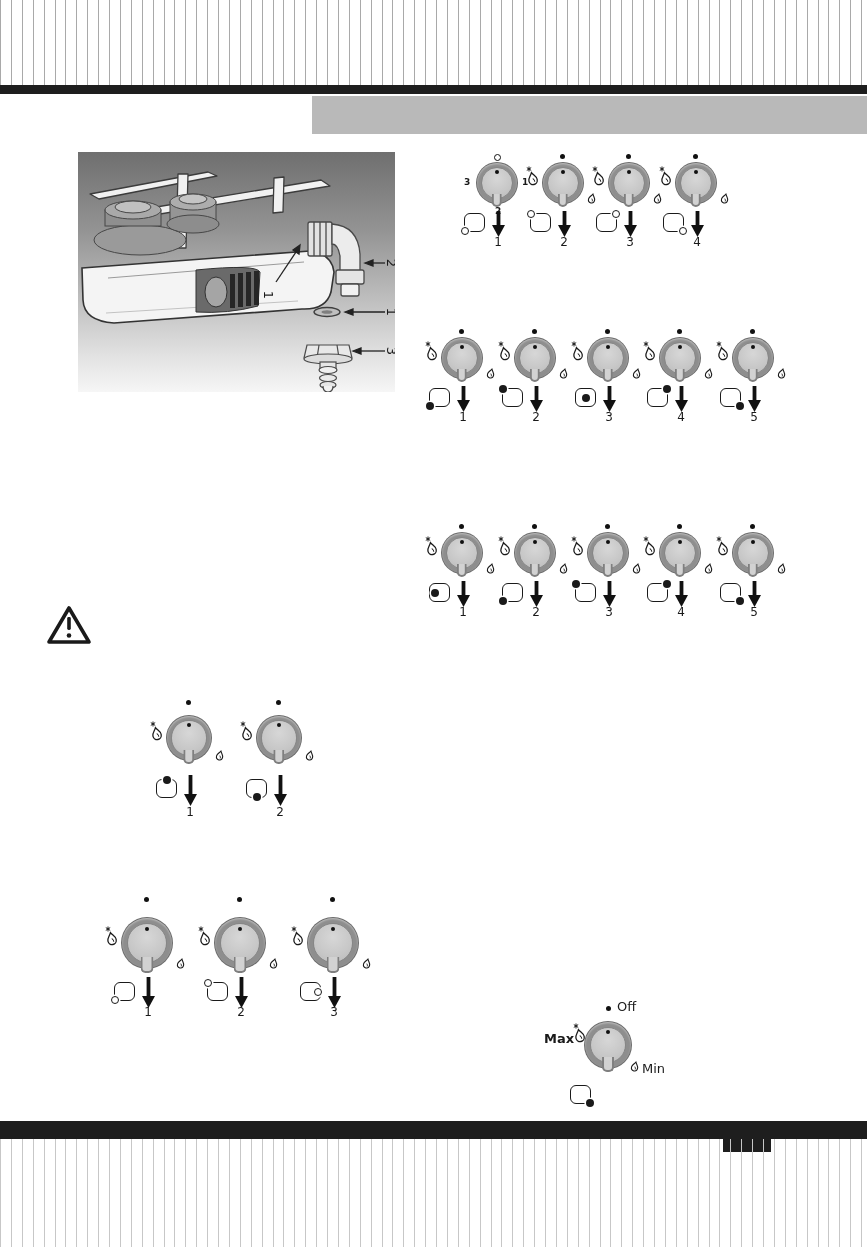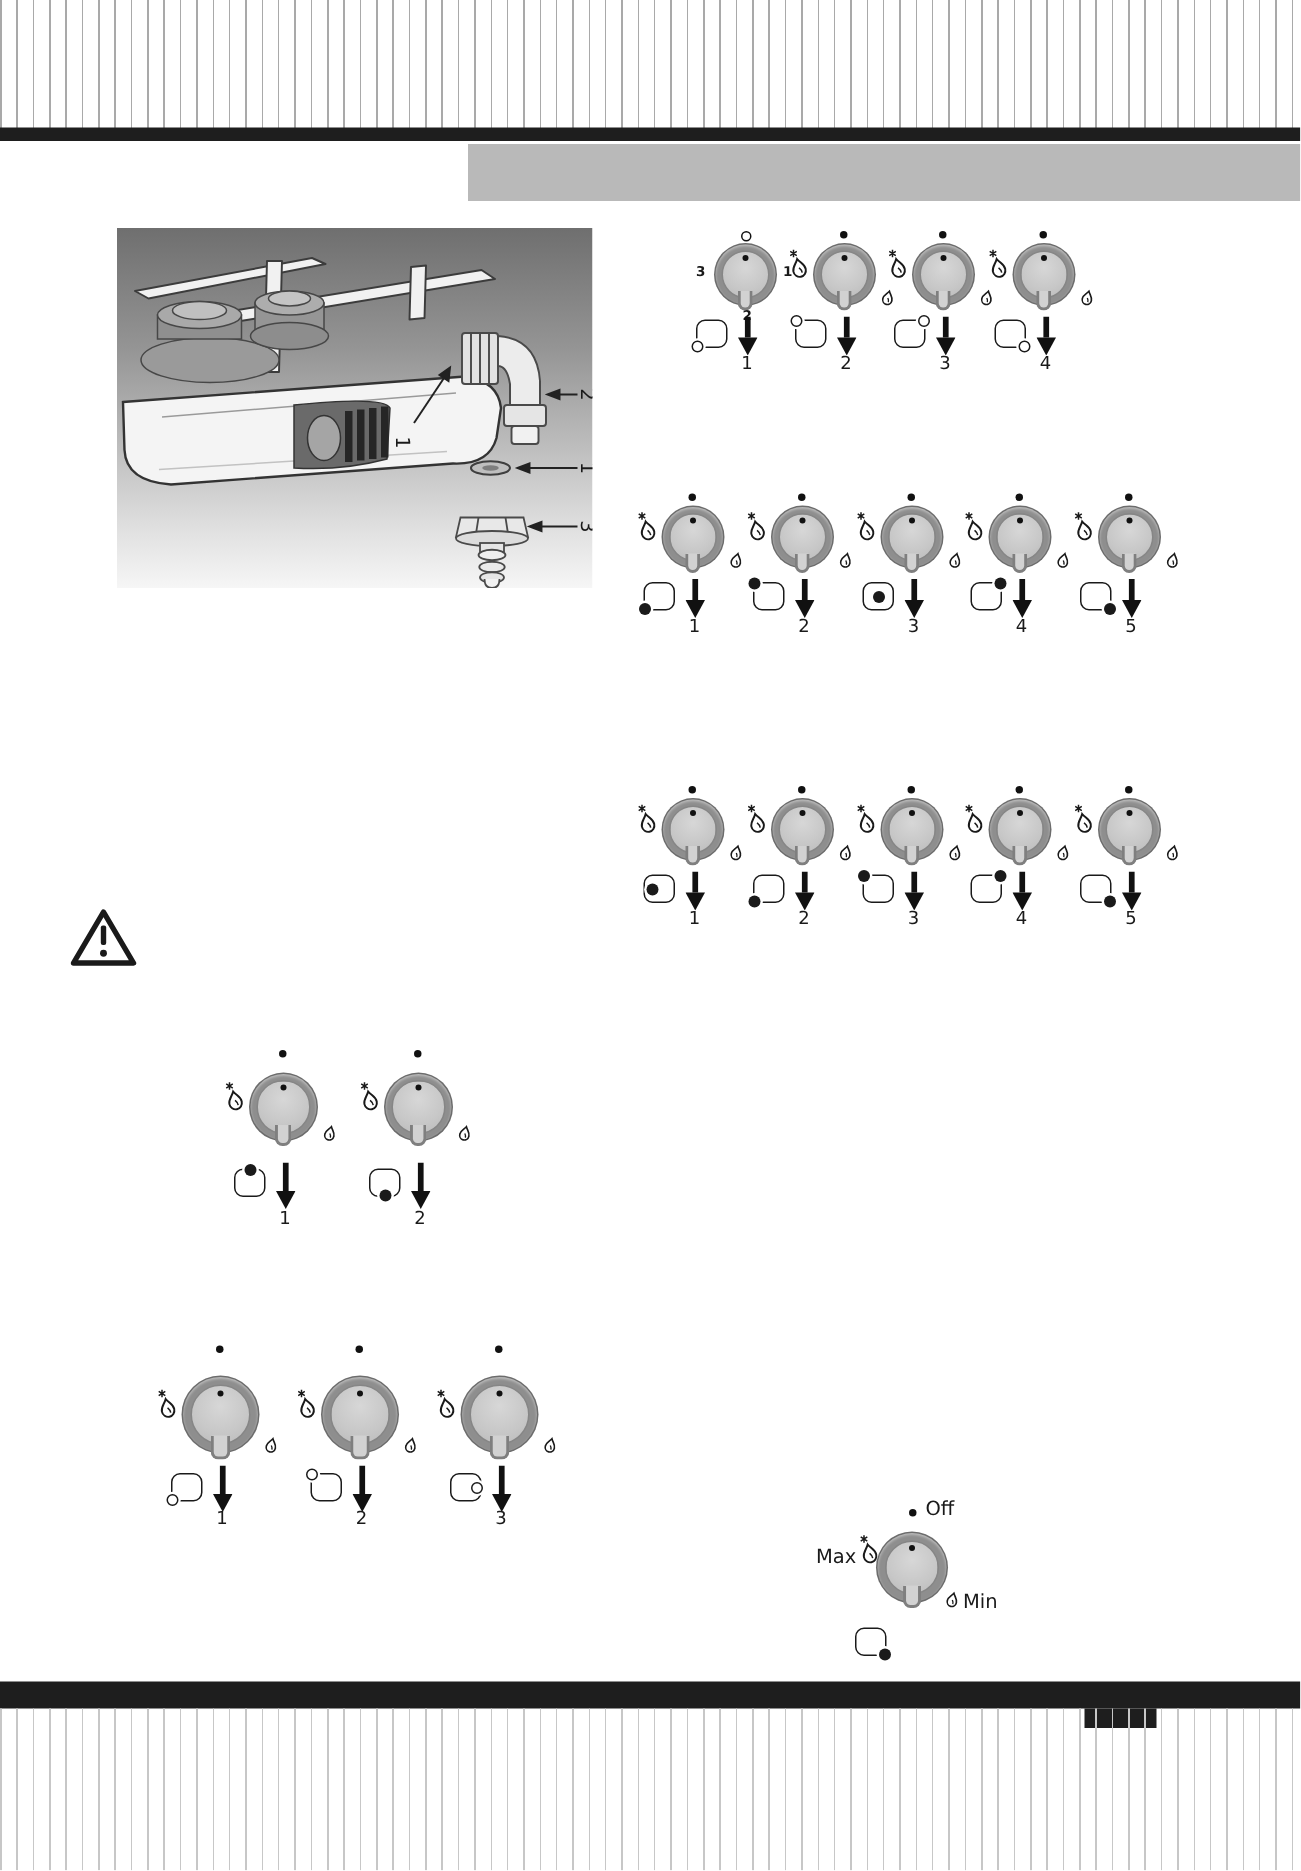--- a/index.html
+++ b/index.html
@@ -724,7 +724,7 @@
   <div class="abs" style="left:535px;top:995px;width:170px;height:115px;">
     <span class="k-ind" style="left:71px;top:11px;"></span>
     <span class="abs sk-label" style="left:82px;top:4px;">Off</span>
-    <span class="abs sk-label" style="left:9px;top:36px;">Max</span>
+    <span class="abs sk-label" style="left:9px;top:36px;font-weight:bold;">Max</span>
     <span class="abs fl" style="left:36px;top:28px;"><svg width="16" height="23" viewBox="0 0 16 23">
           <g stroke="#1a1a1a" stroke-width="1" fill="none">
             <path d="M5,0.5 l0,5 M2.8,1.6 l4.4,2.8 M7.2,1.6 l-4.4,2.8"></path>

